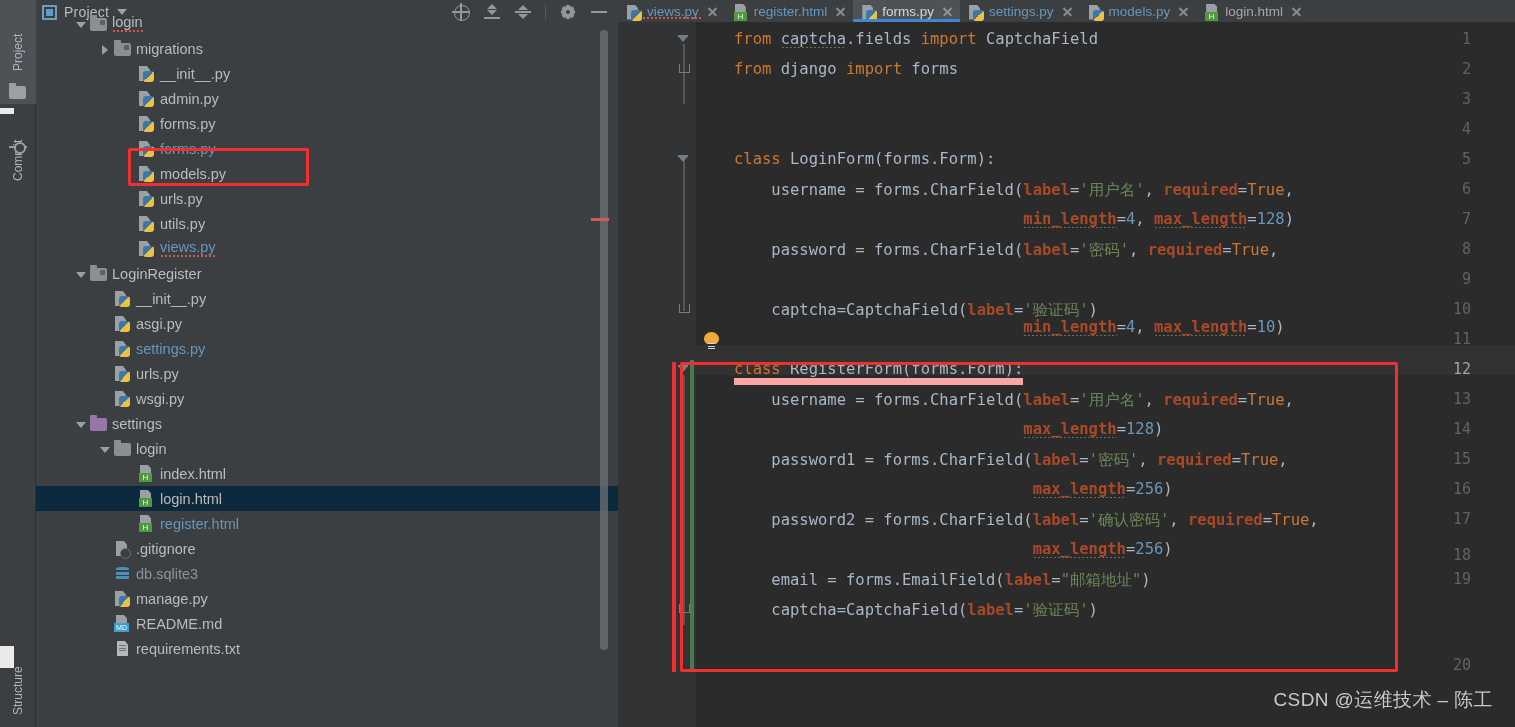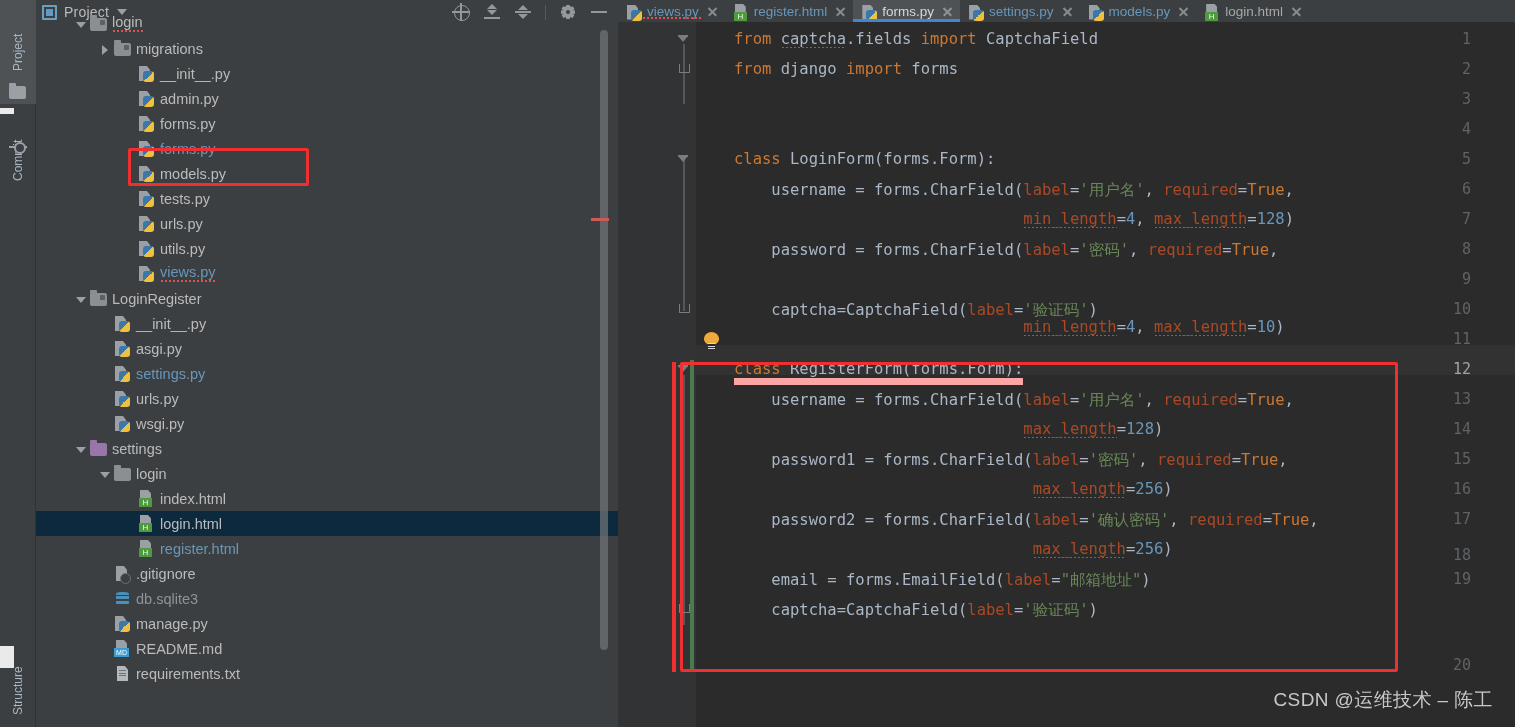--- a/index.html
+++ b/index.html
@@ -422,11 +422,6 @@
         <div class="trow" style="padding-left: 86px;">
           <span class="arrow "></span>
           <span class="ficon ic-py"></span>
-          <span class="tlabel">tests.py</span>
-        </div>
-        <div class="trow" style="padding-left: 86px;">
-          <span class="arrow "></span>
-          <span class="ficon ic-py"></span>
           <span class="tlabel">urls.py</span>
         </div>
         <div class="trow" style="padding-left: 86px;">

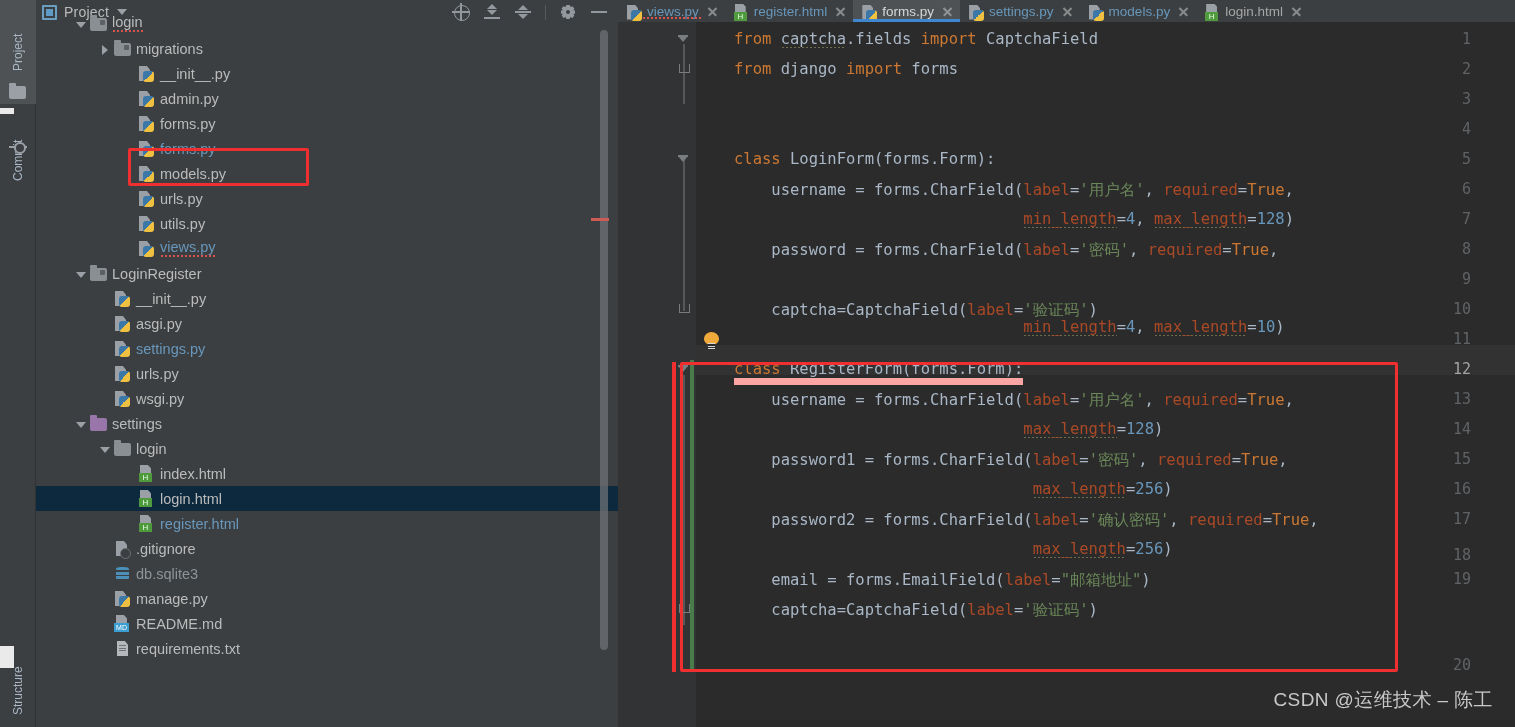--- a/index.html
+++ b/index.html
@@ -303,7 +303,7 @@
   .k  { color:#cc7832; }
   .str{ color:#6a8759; }           
   .num{ color:#6897bb; }           
-  .kwarg { color:#aa4926; }
+  .kwarg { color:#aa4926;font-weight:bold; }
   .greyu {
     border-bottom:7px solid #fca5a5;
   }

